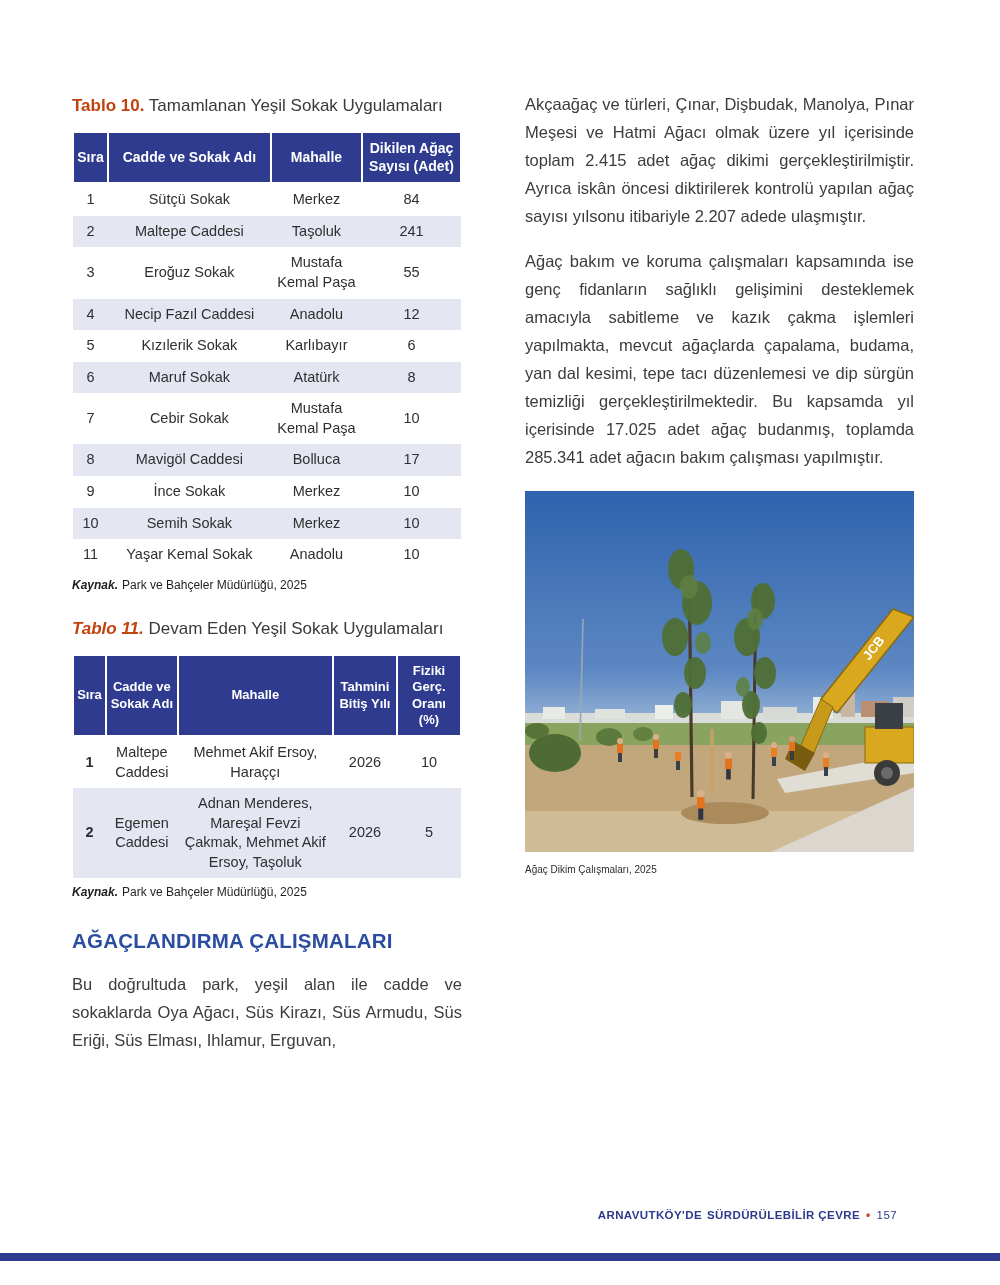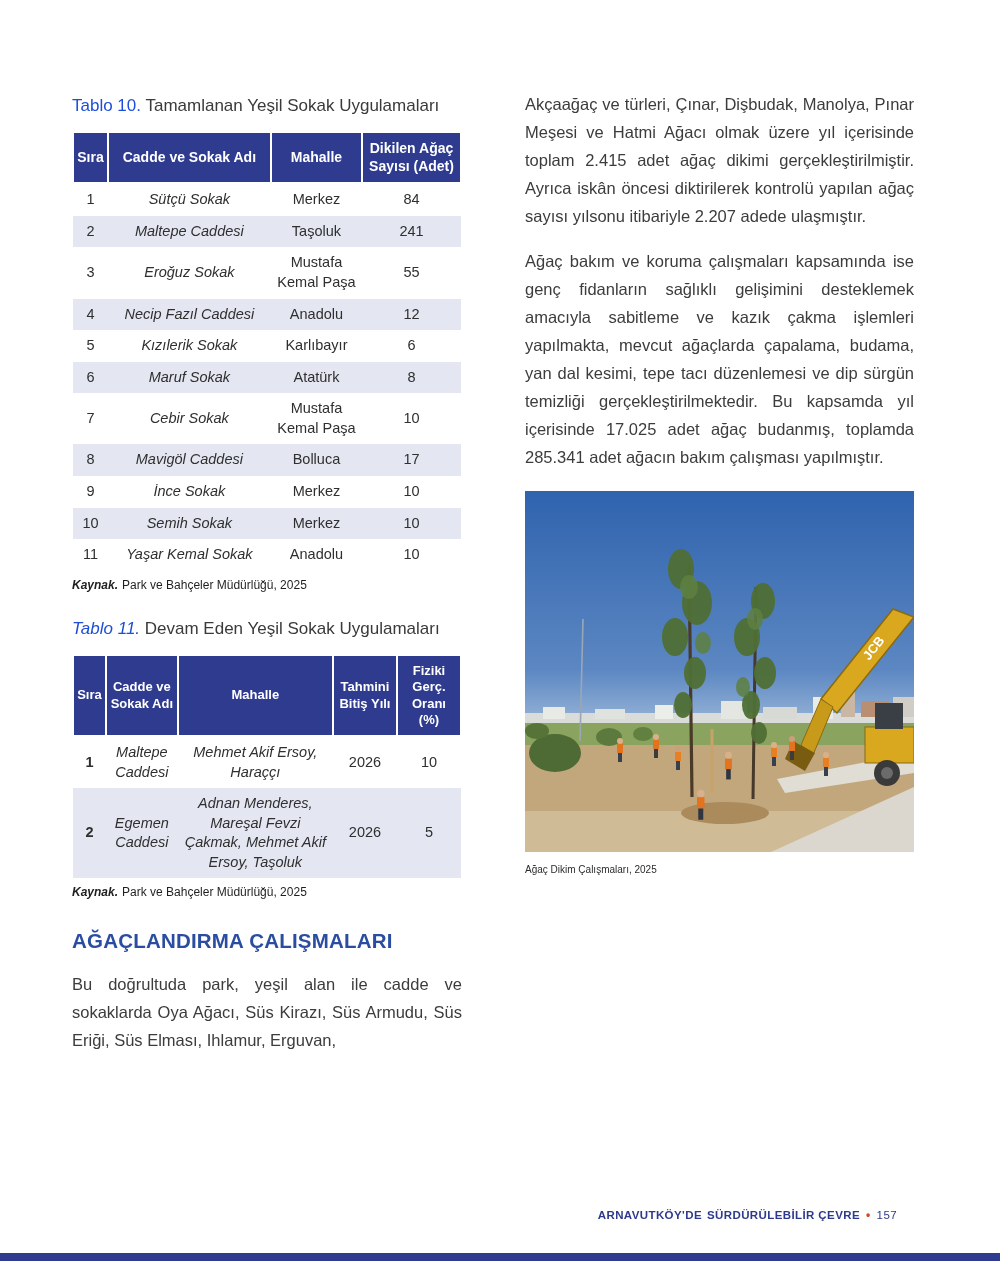--- a/index.html
+++ b/index.html
@@ -11,7 +11,7 @@
   .col-right{position:absolute;left:525px;top:90px;width:389px;}
 
   .tbl-title{font-size:17px;line-height:1.55;color:#3a3a3a;margin:0 0 12px 0;}
-  .tbl-title .t-label{font-weight:normal;color:#1d4ed8;}
+  .tbl-title .t-label{font-weight:bold;color:#c2410c;}
   .tbl-title .t-label.italic{font-style:italic;margin-top:48px;}
 
   table.data{width:100%;border-collapse:collapse;table-layout:fixed;}

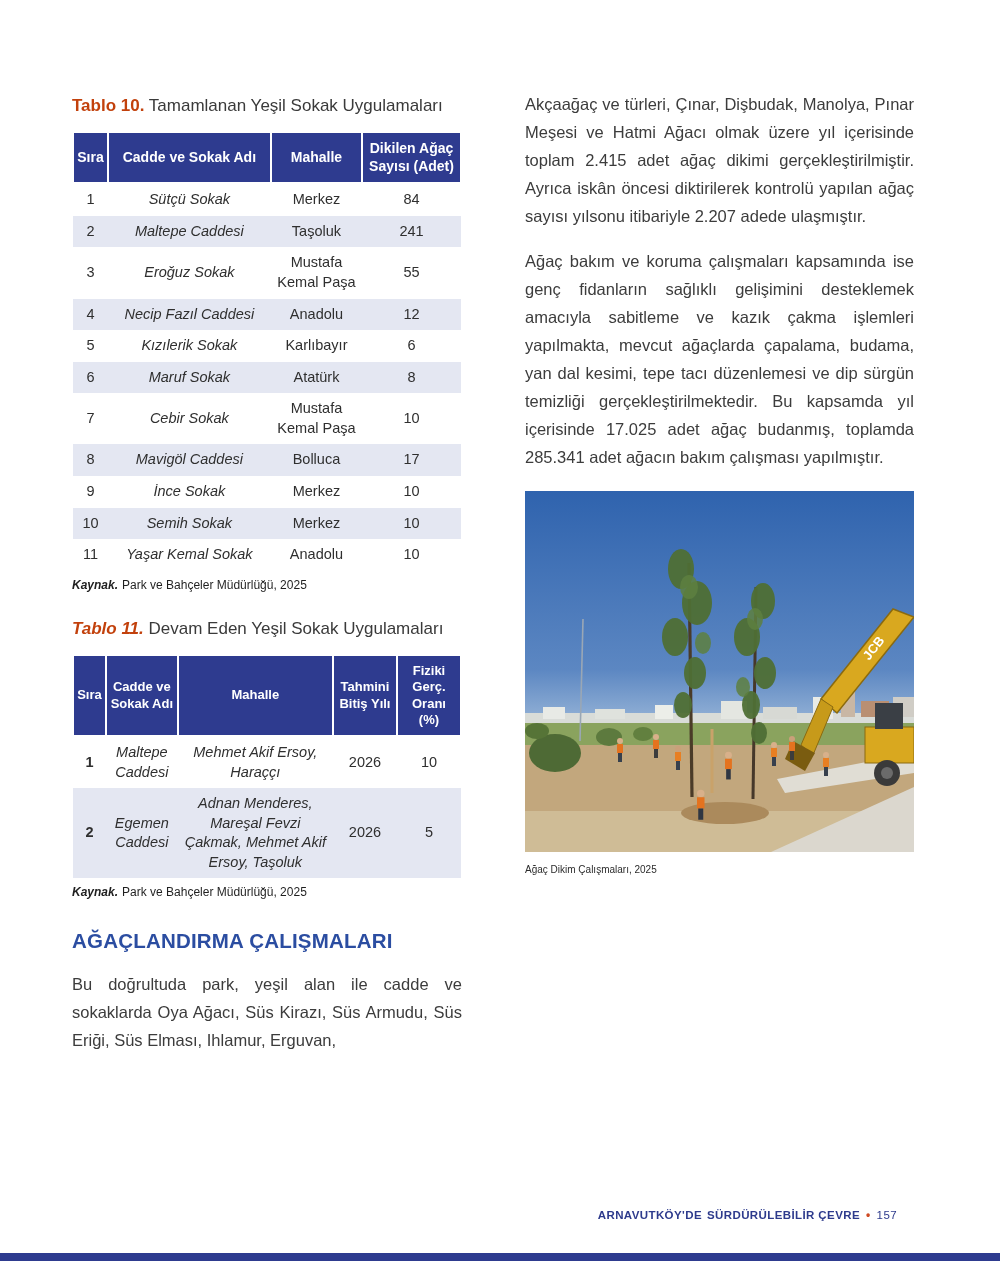--- a/index.html
+++ b/index.html
@@ -23,7 +23,7 @@
   .t11 th{font-size:13px;}
   table.data td{padding:6px 3px;text-align:center;font-size:14.5px;line-height:1.35;color:#2f2f2f;vertical-align:middle;}
   table.data tbody tr.shade{background:#e4e7f2;}
-  td.al{text-align:left;padding-left:8px;font-style:italic;}
+  td.al{text-align:left;padding-left:8px;}
   .t11 td.sira{font-weight:bold;}
 
   .source{font-size:12px;color:#1f1f1f;margin:7px 0 0 0;}

